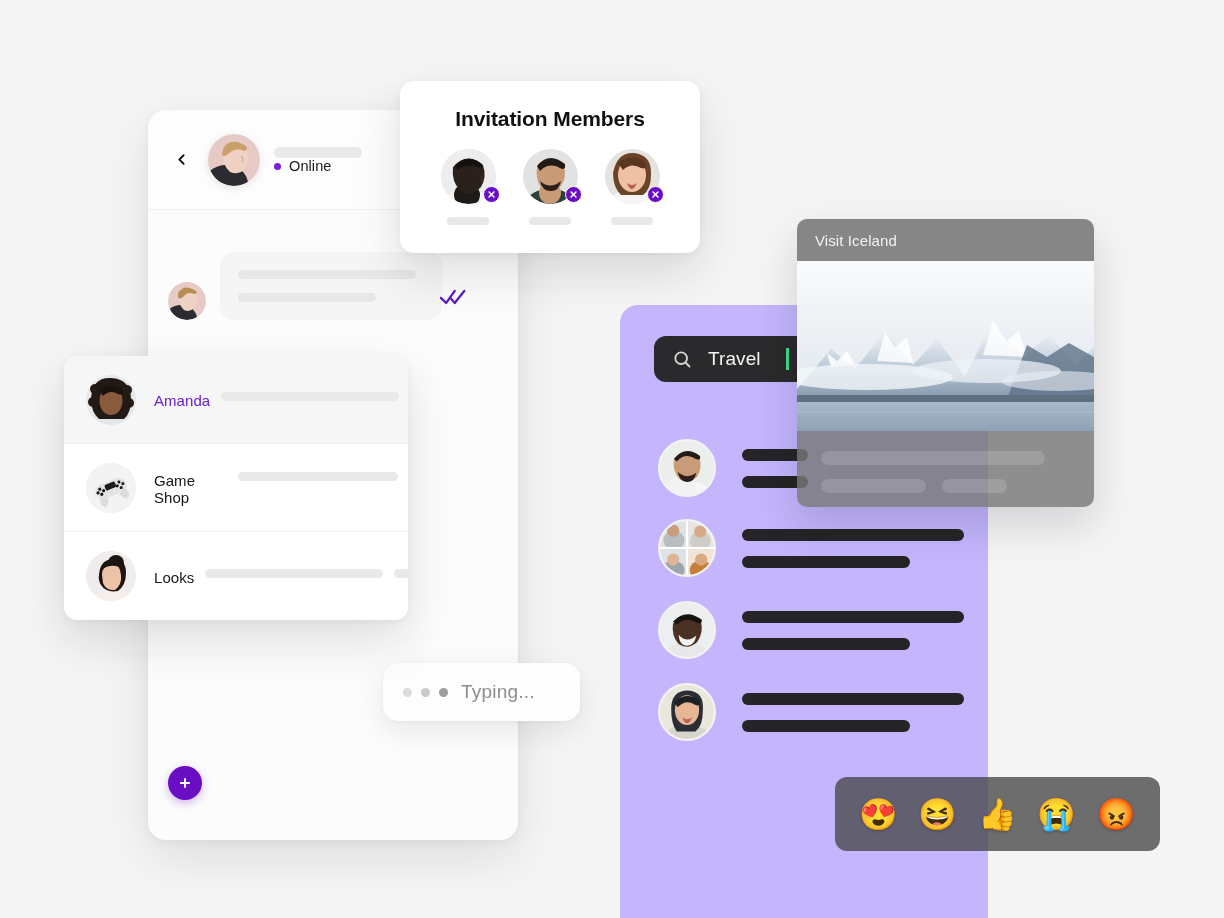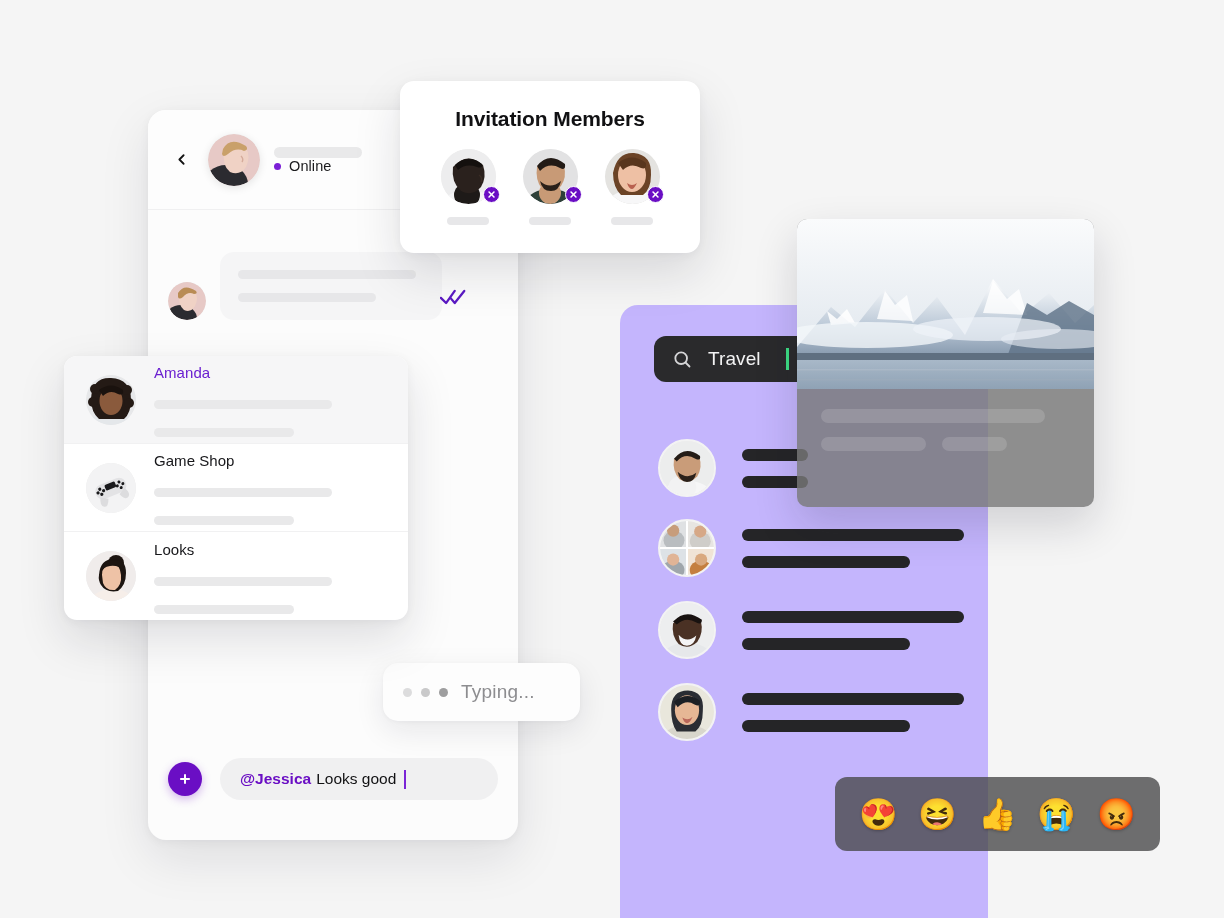--- a/index.html
+++ b/index.html
@@ -688,6 +688,9 @@
   </div>
 
   <div id="iceland-card">
+    <div id="iceland-header">
+      <span id="iceland-title">Visit Iceland</span>
+    </div>
     <svg id="iceland-photo" viewBox="0 0 297 170" preserveAspectRatio="none">
       <defs>
         <linearGradient id="sky" x1="0" y1="0" x2="0" y2="1">

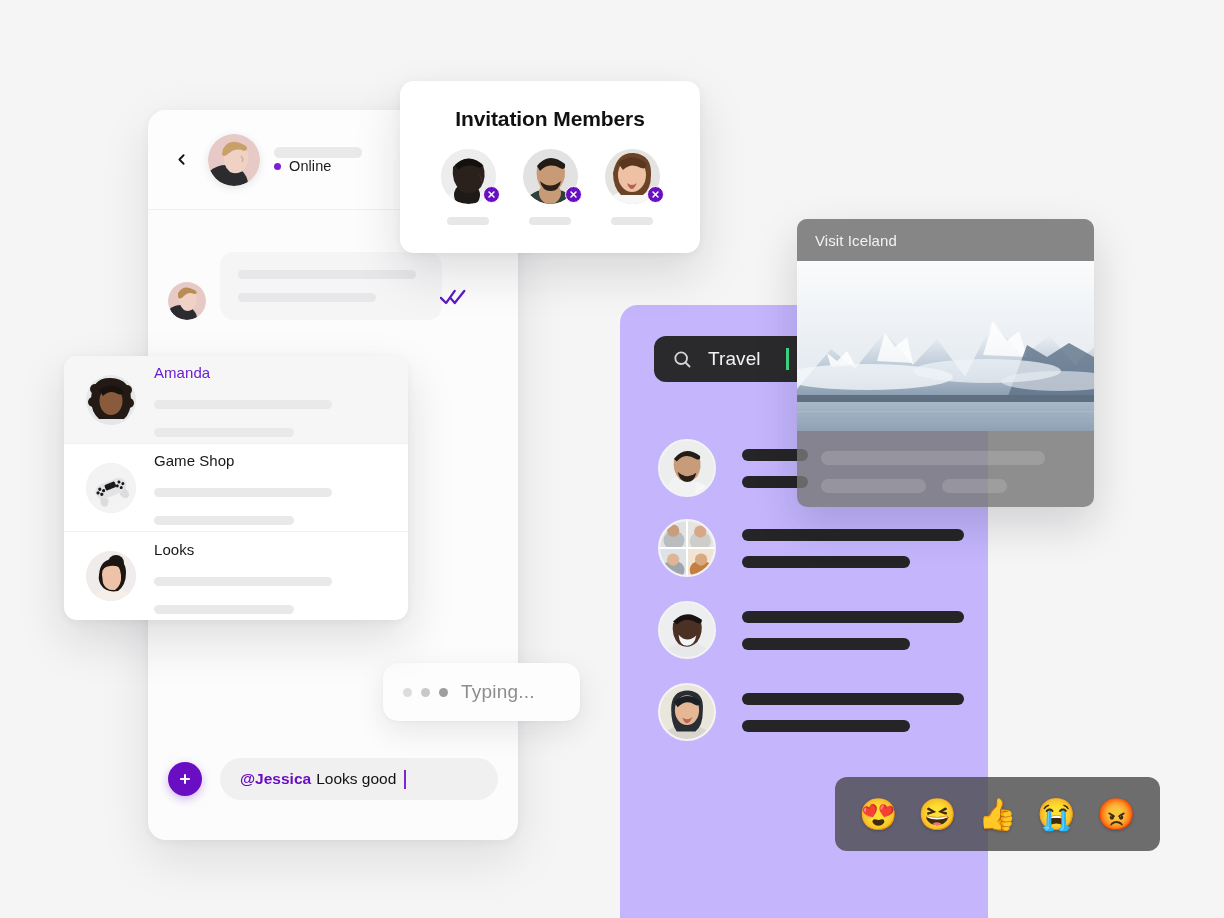--- a/index.html
+++ b/index.html
@@ -196,7 +196,7 @@
   .contact-row:last-child { border-bottom: none; }
   .contact-row.active { background: #f6f6f7; }
   .contact-avatar { width: 50px; height: 50px; }
-  .contact-text { display: flex; flex-direction: column; gap: 19px; padding-top: 2px; }
+  .contact-text { display: flex; flex-direction: row; gap: 11px; padding-top: 2px; }
   .contact-name { font-size: 15px; color: #17171a; letter-spacing: .05px; }
   .contact-name.accent { color: #6a1fd0; }
   .contact-line-1 { width: 178px; height: 9px; background:#e9e9ea; border-radius:99px; }

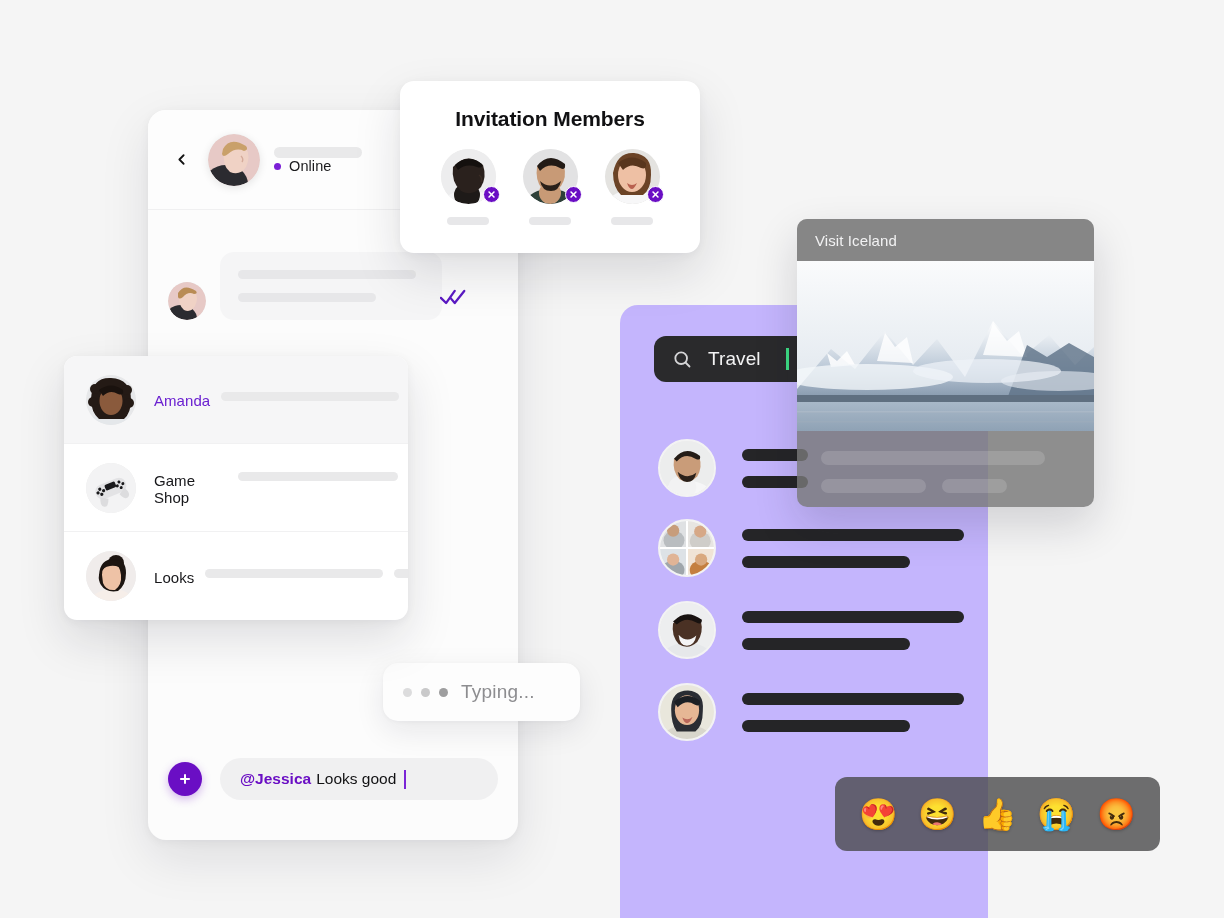--- a/index.html
+++ b/index.html
@@ -364,11 +364,6 @@
             <line x1="5" y1="12" x2="19" y2="12"></line>
           </svg>
       </button>
-      <div id="composer-field">
-        <span id="mention">@Jessica</span>
-        <span id="composer-text">Looks good</span>
-        <span class="caret"></span>
-      </div>
     </div>
   </div>
 

